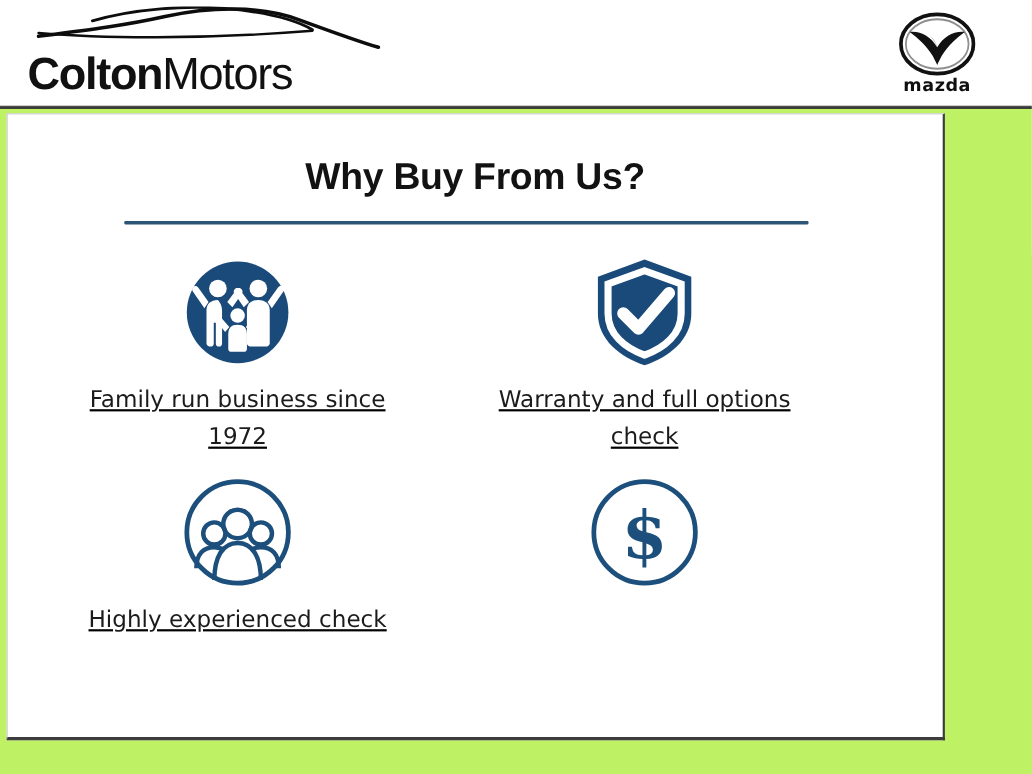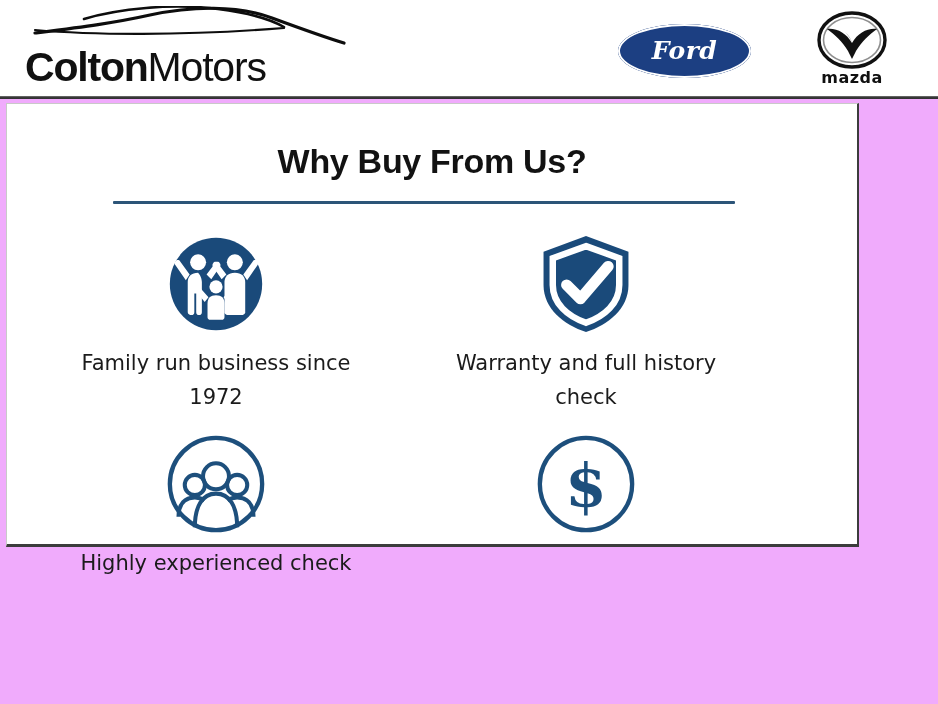--- a/index.html
+++ b/index.html
@@ -18,7 +18,7 @@
     position: relative;
     width: 938px;
     height: 704px;
-    background: #f0abfc;
+    background: #bef264;
   }
 
   

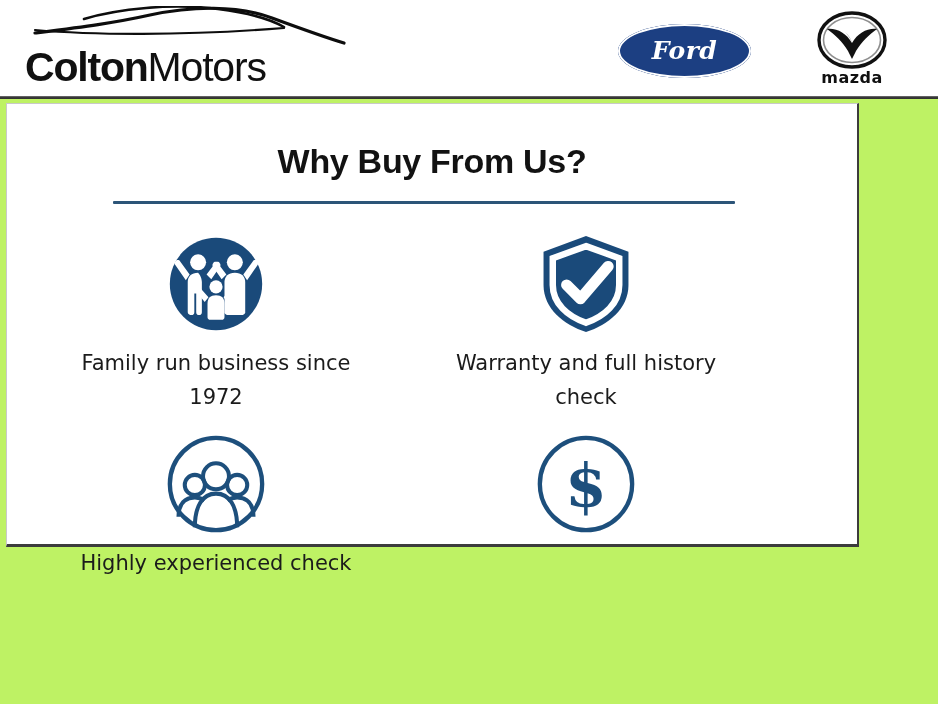--- a/index.html
+++ b/index.html
@@ -221,10 +221,6 @@
       </div>
     </div>
 
-    <div class="ford-badge">
-      <div class="ford-oval"></div>
-      <div class="ford-script">Ford</div>
-    </div>
 
     <div class="mazda-badge">
       <svg class="mazda-emblem" viewBox="0 0 70 58">

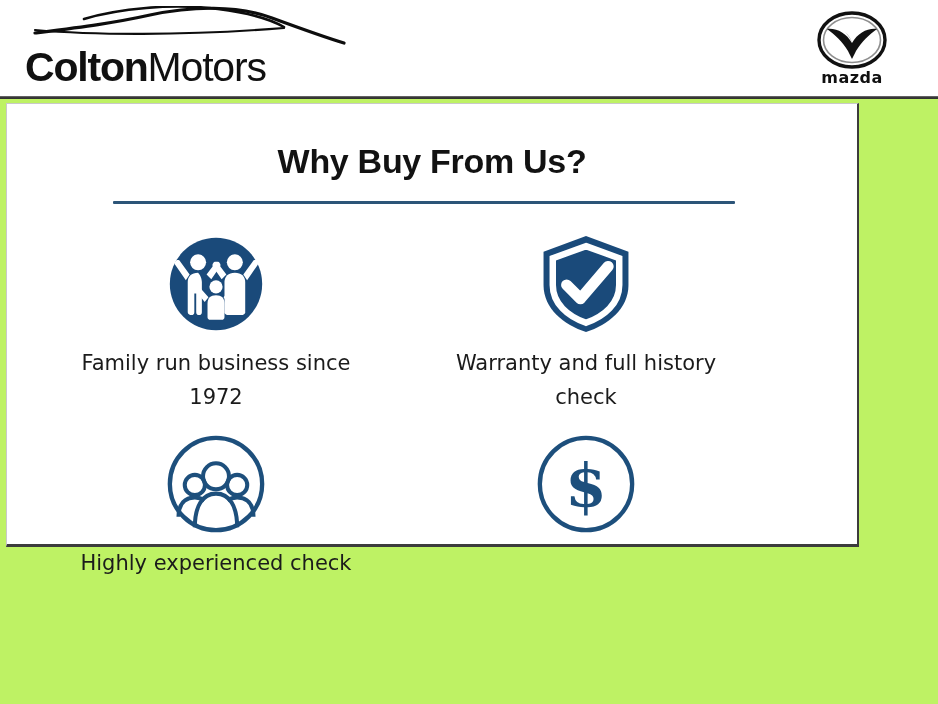--- a/index.html
+++ b/index.html
@@ -133,7 +133,7 @@
     left: 6px;
     top: 103px;
     width: 853px;
-    height: 444px;
+    height: 570px;
     background: #ffffff;
     border: 1px solid #c9c9c9;
     border-right: 2px solid #3c3c3c;

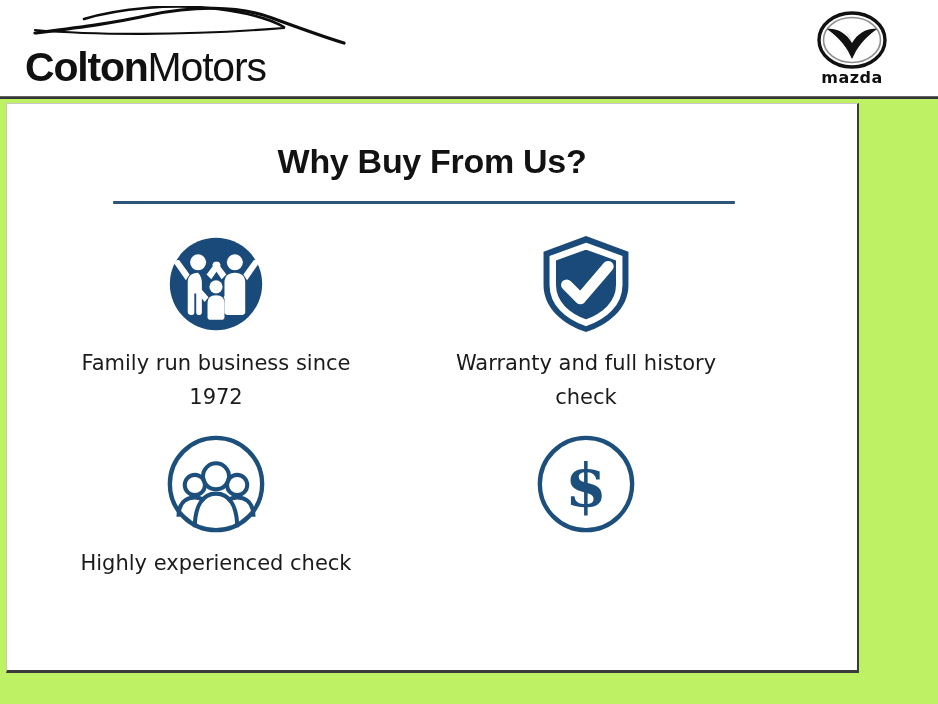--- a/index.html
+++ b/index.html
@@ -179,6 +179,7 @@
     display: flex;
     flex-direction: column;
     align-items: center;
+    text-decoration: underline;
   }
 
   .feature-icon {

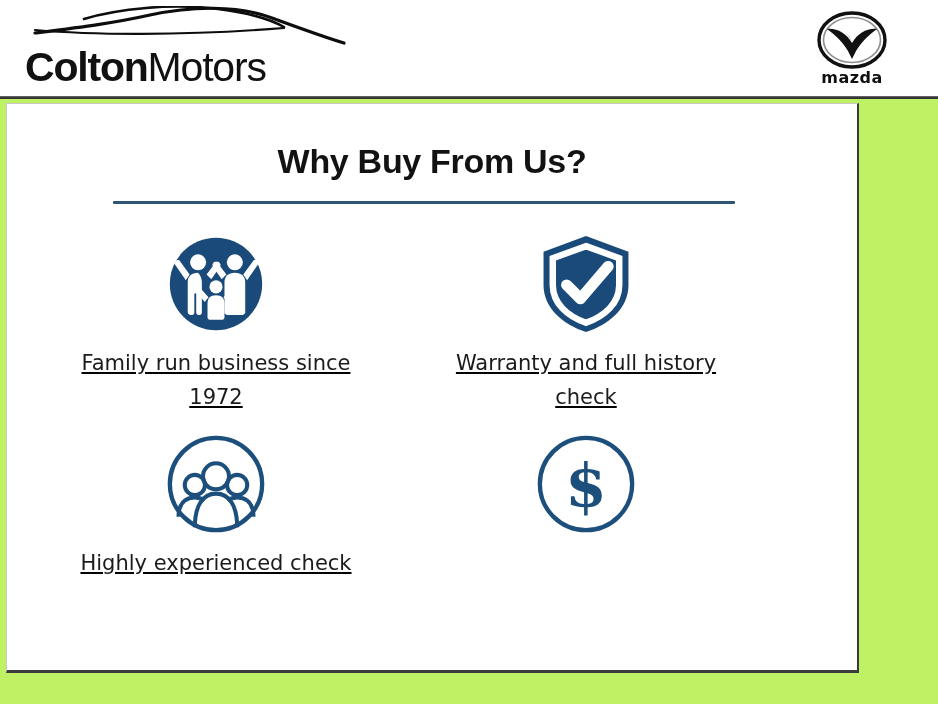--- a/index.html
+++ b/index.html
@@ -273,7 +273,7 @@
             <path d="M31 56 L46 71 L76 36" fill="none" stroke="#ffffff" stroke-width="12" stroke-linecap="round" stroke-linejoin="round"></path>
           </svg>
         </div>
-        <div class="feature-label">Warranty and full history check</div>
+        <div class="feature-label">Warranty and full options check</div>
       </div>
 
       <div class="feature f3">

